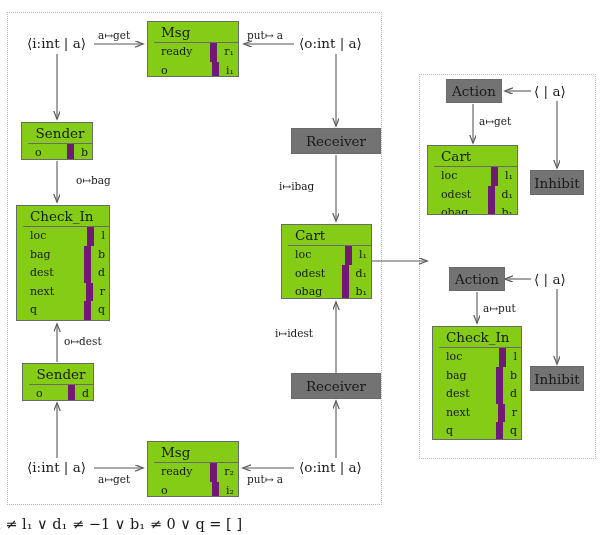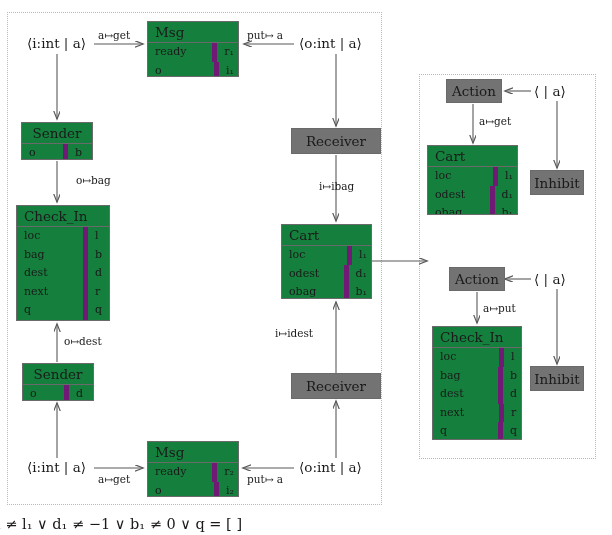--- a/index.html
+++ b/index.html
@@ -22,9 +22,10 @@
   .box{
     position:absolute;
     border:1px solid #6a6a6a;
-    background:#15803d;
+    background:#84cc16;
     box-sizing:border-box;
     overflow:hidden;
+    padding-left:6px;
   }
   .box .title{
     font-size:13.5px;

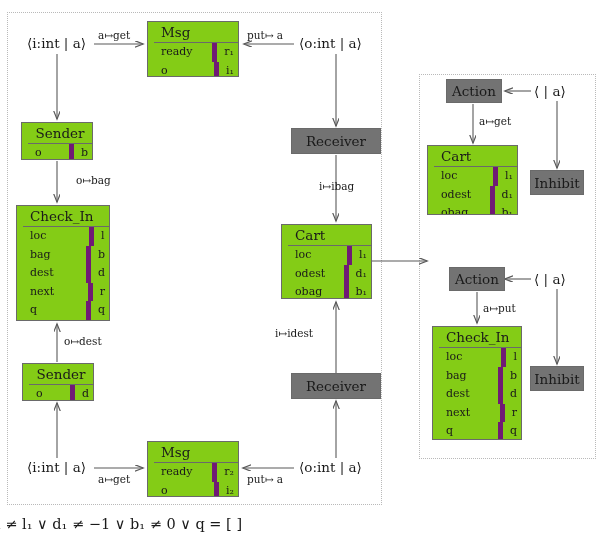--- a/index.html
+++ b/index.html
@@ -48,7 +48,7 @@
   }
   .box .row .v{
     padding:1px 4px 1px 7px;
-    border-left:5px solid #701a75;
+    border-left:7px solid #701a75;
     white-space:nowrap;
     box-sizing:border-box;
     flex:1 1 auto;

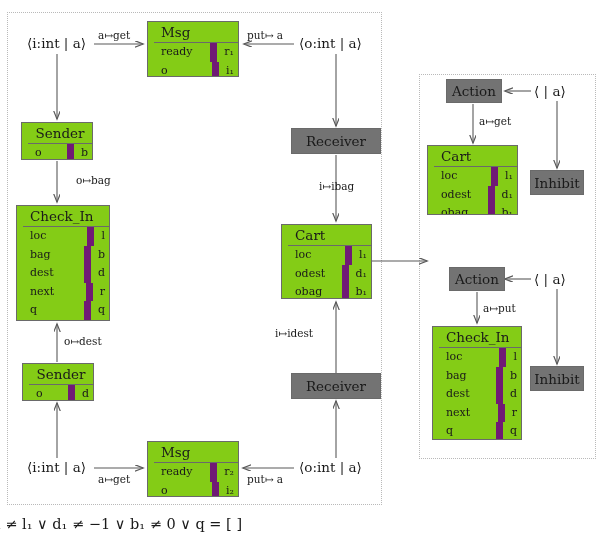--- a/index.html
+++ b/index.html
@@ -269,7 +269,7 @@
   <div class="lbl small" style="left:64px;top:334px;">
     <span>o↦dest</span>
   </div>
-  <div class="lbl small" style="left:279px;top:179px;margin-left:40px;">
+  <div class="lbl small" style="left:279px;top:179px;">
     <span>i↦ibag</span>
   </div>
   <div class="lbl small" style="left:275px;top:326px;text-align:right;">

